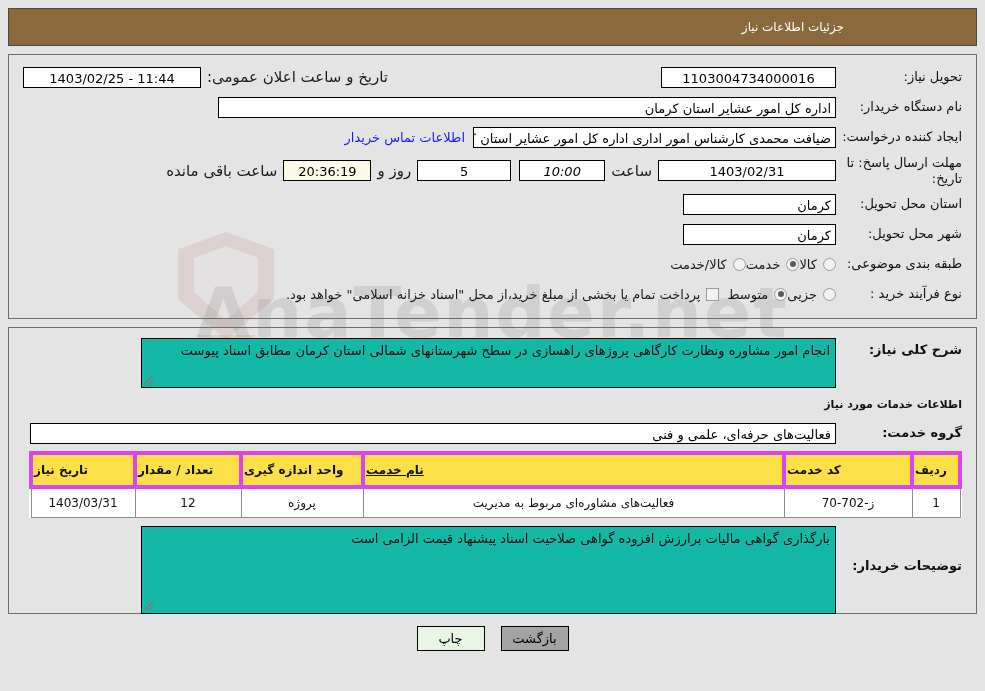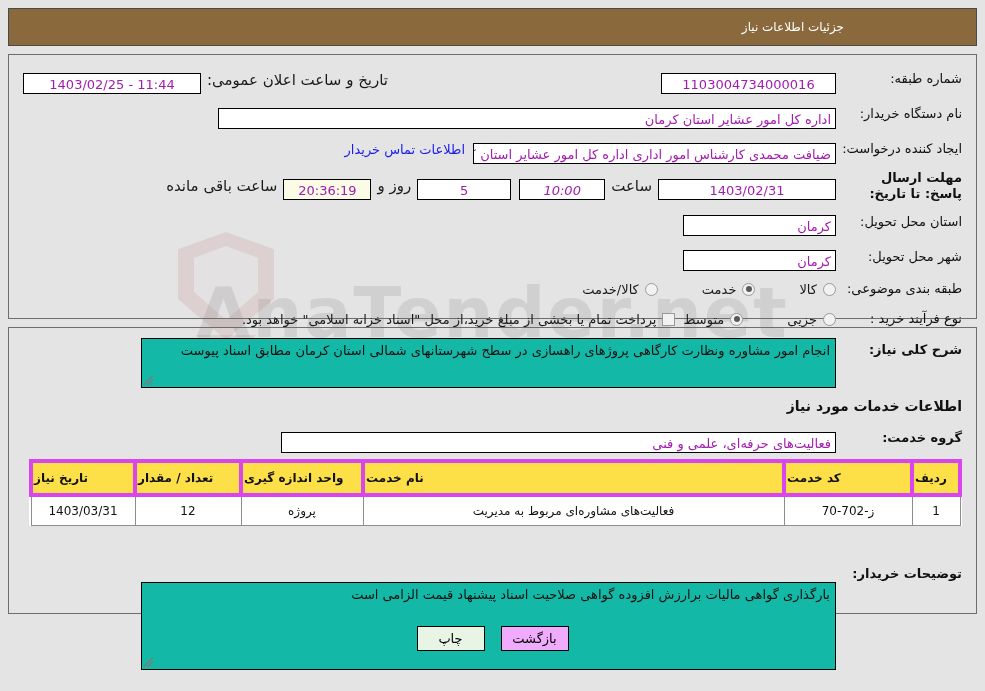--- a/index.html
+++ b/index.html
@@ -124,12 +124,11 @@
     line-height: 21px;
     padding: 0 4px;
     font-size: 13px;
-    color: #a21caf;
+    color: #000000;
     box-sizing: border-box;
     text-align: right;
     overflow: hidden;
     white-space: nowrap;
-    margin-top: 8px;
   }
   .fld.center { text-align: center; }
   .fld.timer { background: #fbfbe6; }

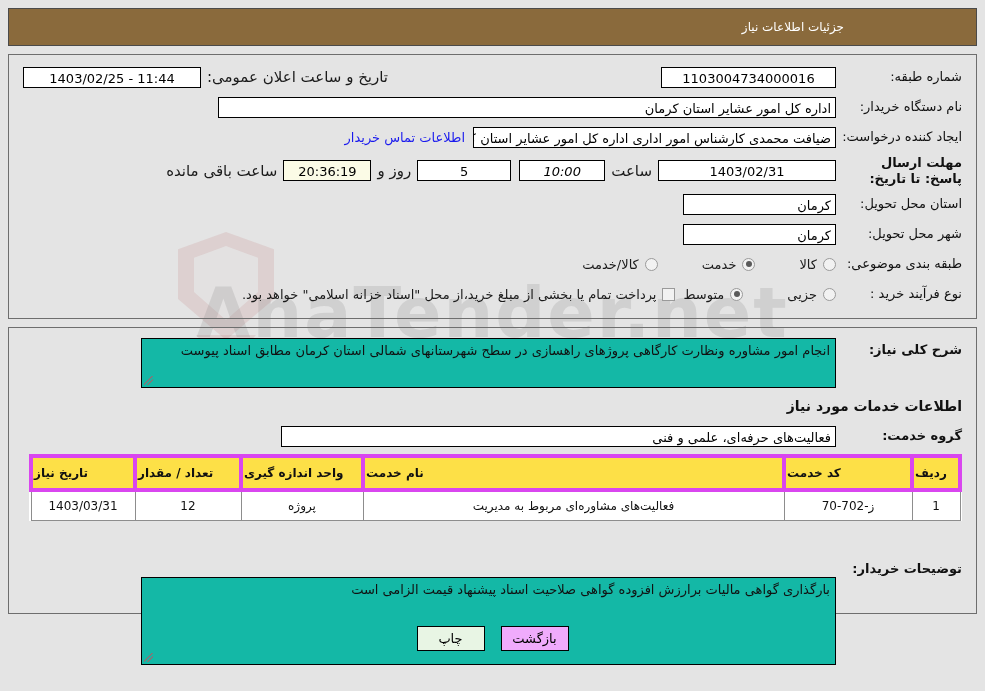--- a/index.html
+++ b/index.html
@@ -297,7 +297,7 @@
 <div class="panel panel-top">
 
   <div class="row">
-    <span class="lbl">شماره طبقه:</span>
+    <span class="lbl">تحویل نیاز:</span>
     <span class="fld w-need center">1103004734000016</span>
     <span class="flt"></span>
     <span class="txt">تاریخ و ساعت اعلان عمومی:</span>

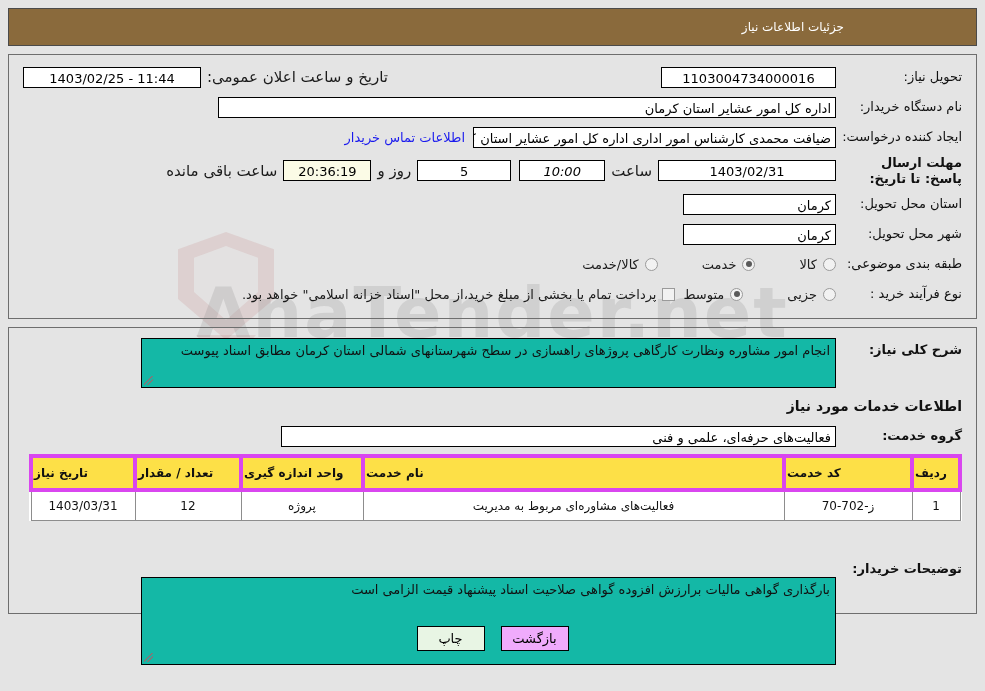--- a/index.html
+++ b/index.html
@@ -115,7 +115,7 @@
     box-sizing: border-box;
     line-height: 1.25;
   }
-  .lbl.two-line { line-height: 1.2; font-weight: bold; }
+  .lbl.two-line { line-height: 1.2; }
 
   .fld {
     border: 1px solid #000;

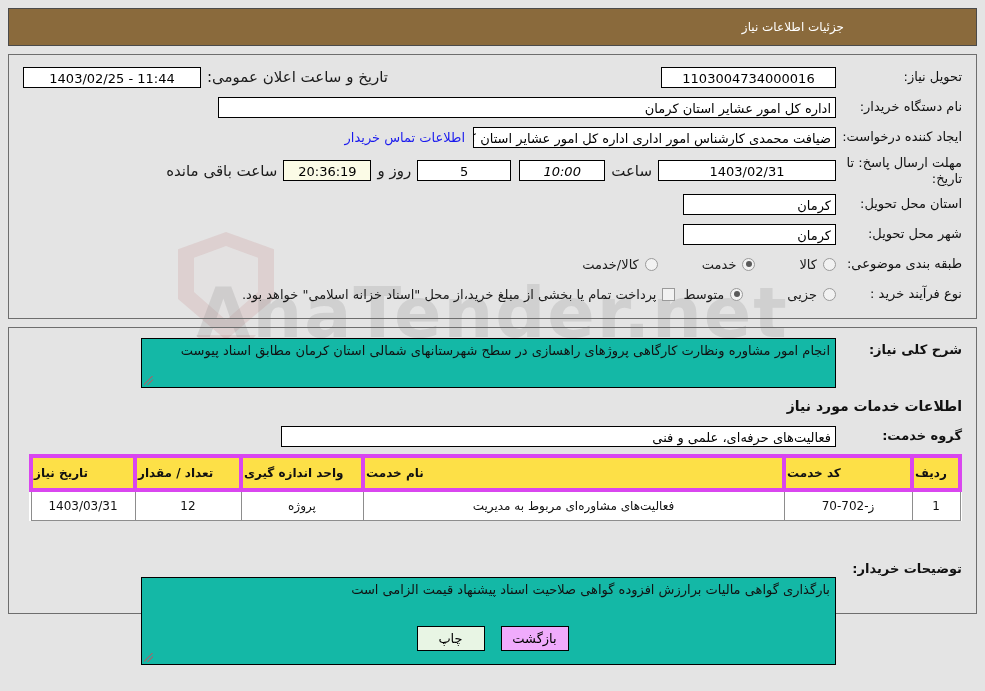--- a/index.html
+++ b/index.html
@@ -158,7 +158,6 @@
   .radio-item {
     display: flex;
     align-items: center;
-    margin-left: 44px;
     white-space: nowrap;
   }
   .radio-item:last-child { margin-left: 0; }

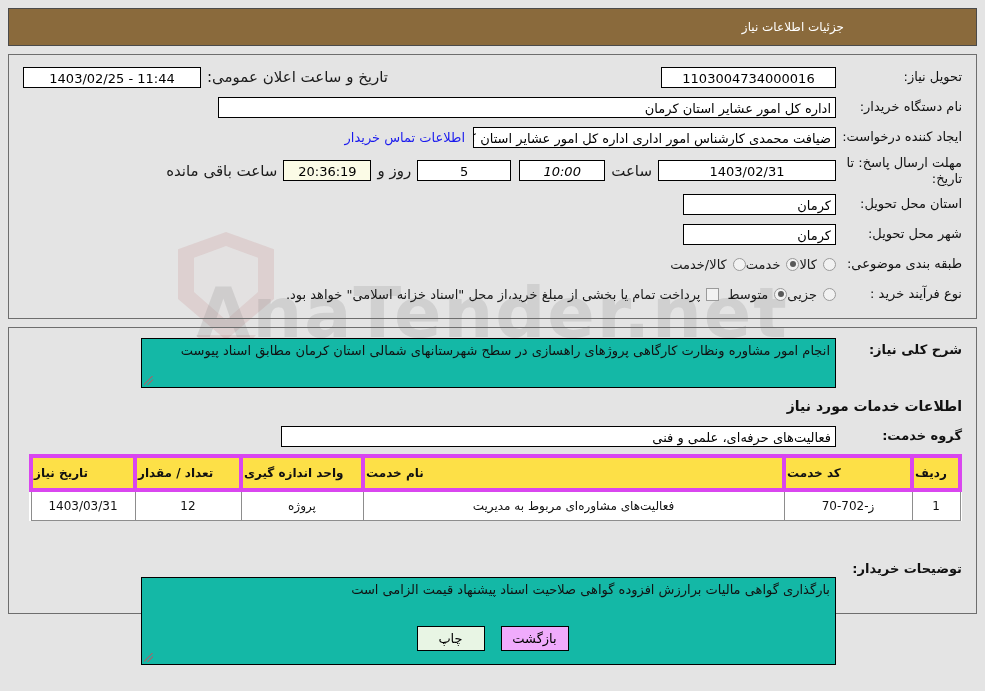--- a/index.html
+++ b/index.html
@@ -216,7 +216,7 @@
   .ta-note { width: 695px; height: 88px; margin-top: 48px; }
 
   .sec-head {
-    font-size: 14px;
+    font-size: 11px;
     font-weight: bold;
     color: #111;
     margin: 10px 0 10px 0;

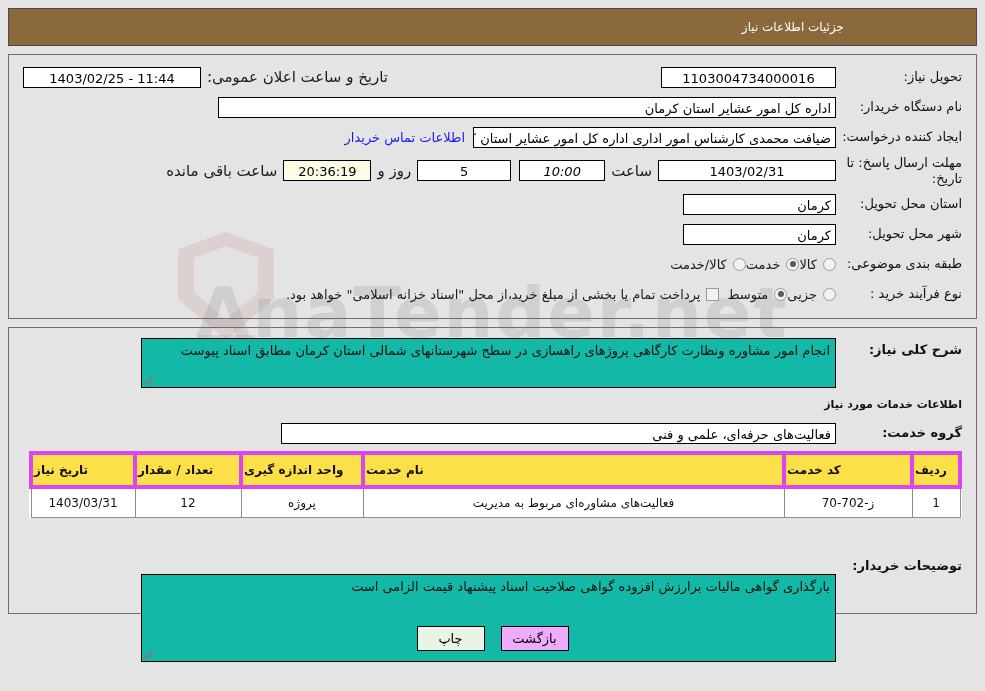--- a/index.html
+++ b/index.html
@@ -384,7 +384,7 @@
 
   <div class="row">
     <span class="lbl lbl-bold">گروه خدمت:</span>
-    <span class="fld" style="width:555px;">فعالیت‌های حرفه‌ای، علمی و فنی</span>
+    <span class="fld" style="width:806px;">فعالیت‌های حرفه‌ای، علمی و فنی</span>
   </div>
 
   <div class="tbl-wrap">

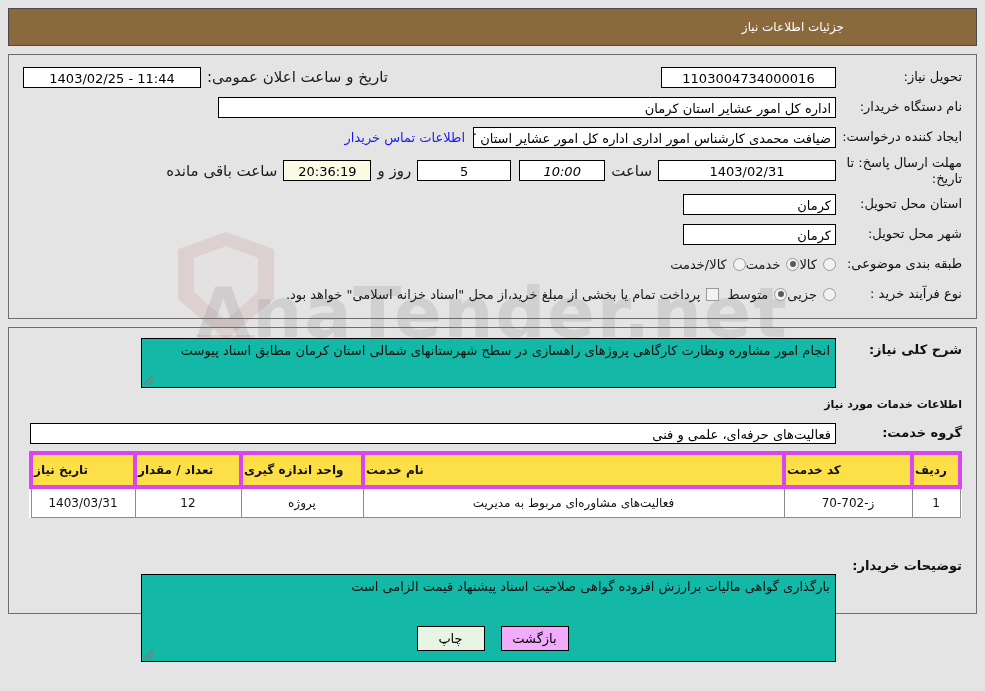--- a/index.html
+++ b/index.html
@@ -252,7 +252,7 @@
   }
   .c-radif { width: 42px; }
   .c-code  { width: 122px; }
-  .c-name  { width: 415px; }
+  .c-name  { width: 415px; text-decoration: underline; }
   .c-unit  { width: 116px; }
   .c-qty   { width: 100px; }
   .c-date  { width: 98px; }

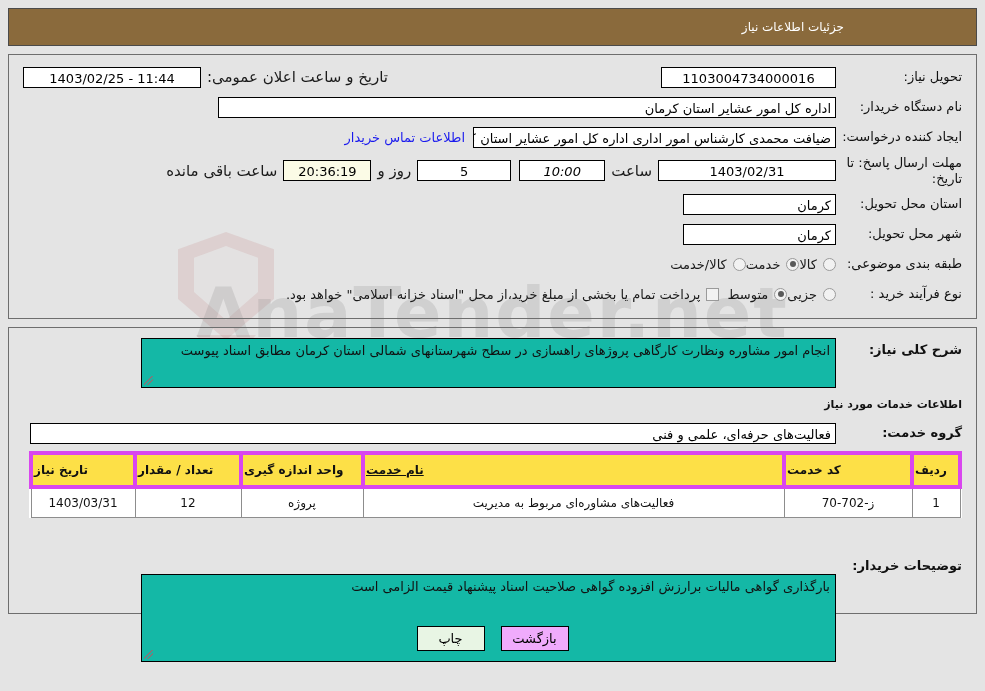--- a/index.html
+++ b/index.html
@@ -213,7 +213,7 @@
       linear-gradient(135deg, transparent 66%, #7b7b7b 66%, #7b7b7b 76%, transparent 76%);
   }
   .ta-desc { width: 695px; height: 50px; }
-  .ta-note { width: 695px; height: 88px; margin-top: 48px; }
+  .ta-note { width: 695px; height: 88px; }
 
   .sec-head {
     font-size: 11px;

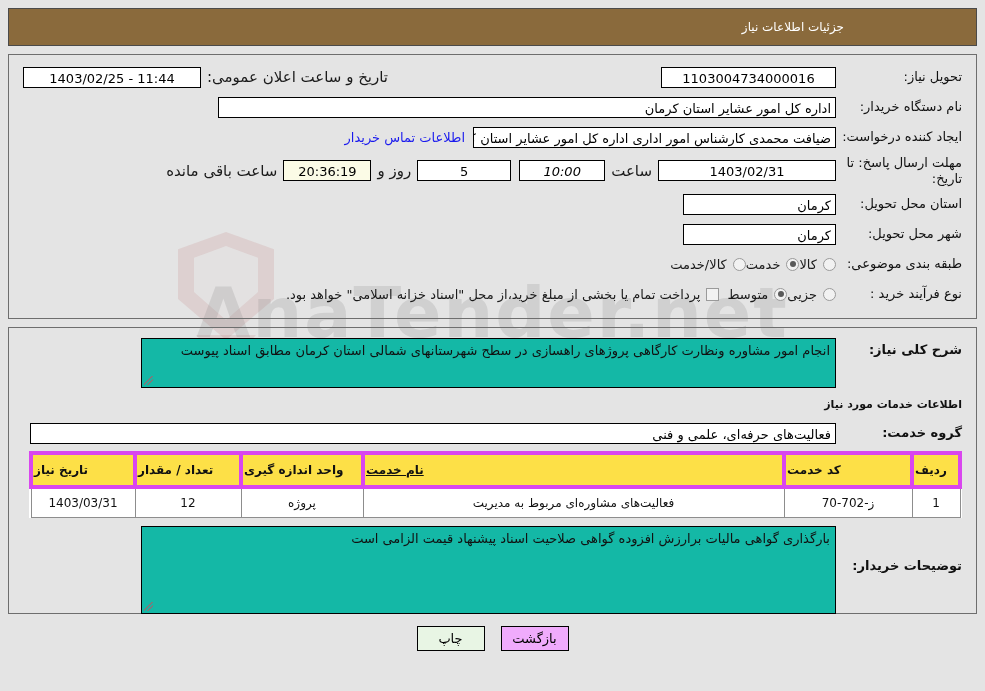--- a/index.html
+++ b/index.html
@@ -278,7 +278,7 @@
     font-family: "DejaVu Sans", "Liberation Sans", sans-serif;
   }
   .btn-print  { background: #e8f5e4; }
-  .btn-back   { background: #f0abfc; }
+  .btn-back   { background: #a3a3a3; }
 </style>
 </head>
 <body>

